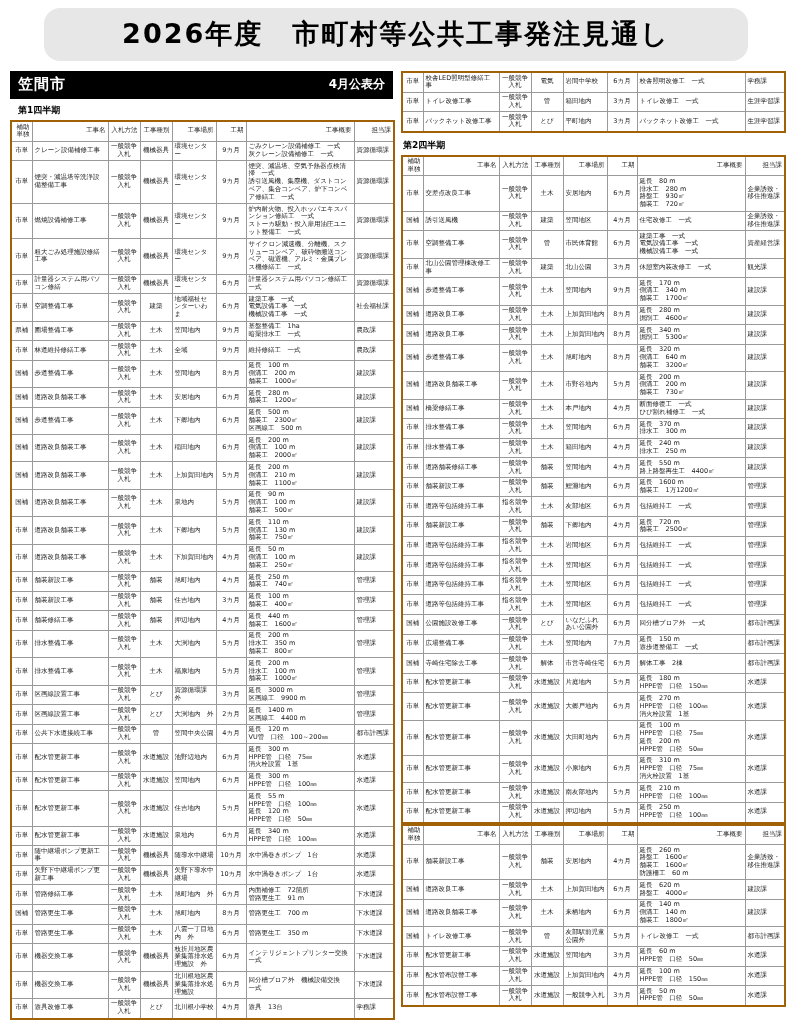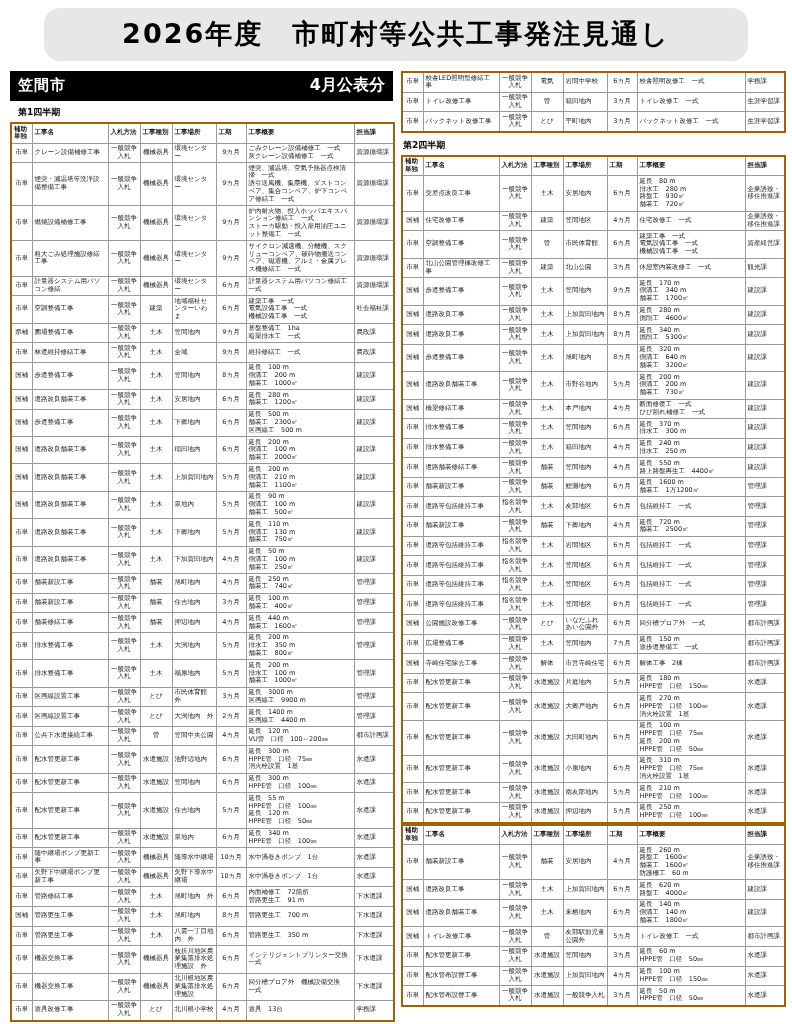--- a/index.html
+++ b/index.html
@@ -28,7 +28,7 @@
     padding:4px 8px 5px 8px;
   }
   .muni-name{font-size:15px;font-weight:bold;letter-spacing:1px;}
-  .pub-label{font-size:16px;font-weight:bold;}
+  .pub-label{font-size:12px;font-weight:bold;}
   .section-label{font-size:9px;font-weight:bold;margin:6px 0 3px 2px;color:#000;}
   .section-label.first{margin-top:5px;margin-left:8px;}
   table.works{

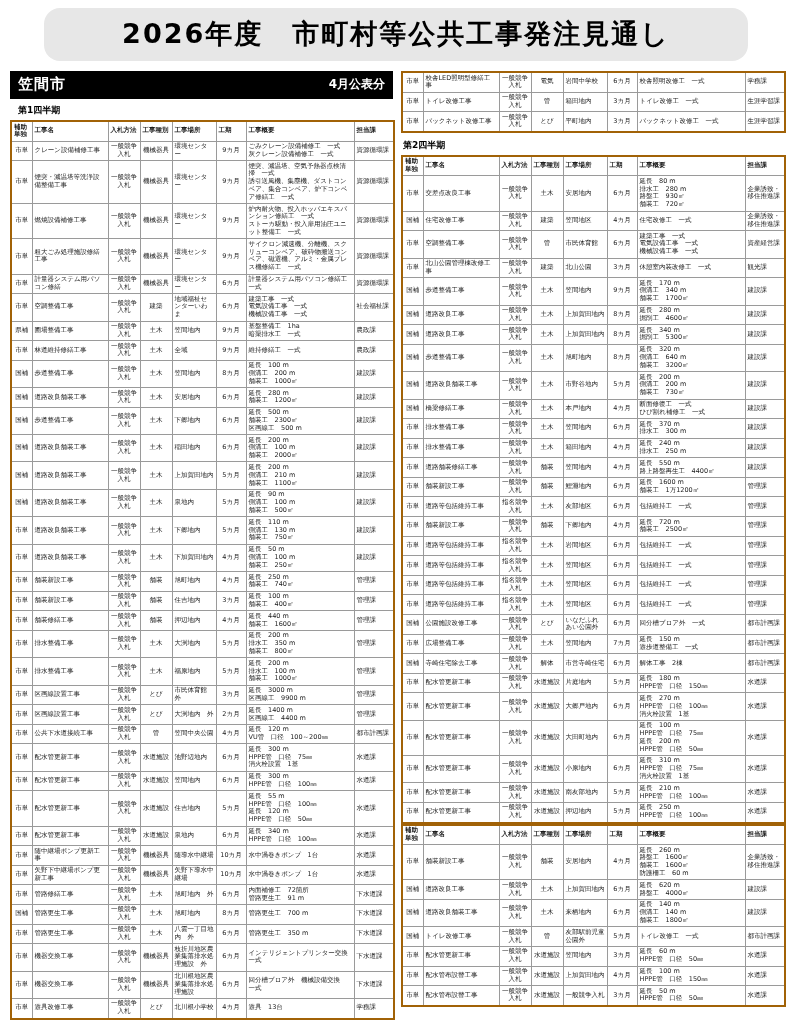--- a/index.html
+++ b/index.html
@@ -44,7 +44,7 @@
     word-break:break-all;
     overflow:hidden;
   }
-  table.works th{font-weight:bold;text-align:left;background:#fff;}
+  table.works th{font-weight:normal;text-align:right;background:#fff;}
   table.works td{white-space:pre-line;text-align:left;}
   table.works td.c0, table.works td.c2, table.works td.c3, table.works td.c5{text-align:center;}
   col.c0{width:21px;}  col.c1{width:76px;}  col.c2{width:32px;}  col.c3{width:32px;}

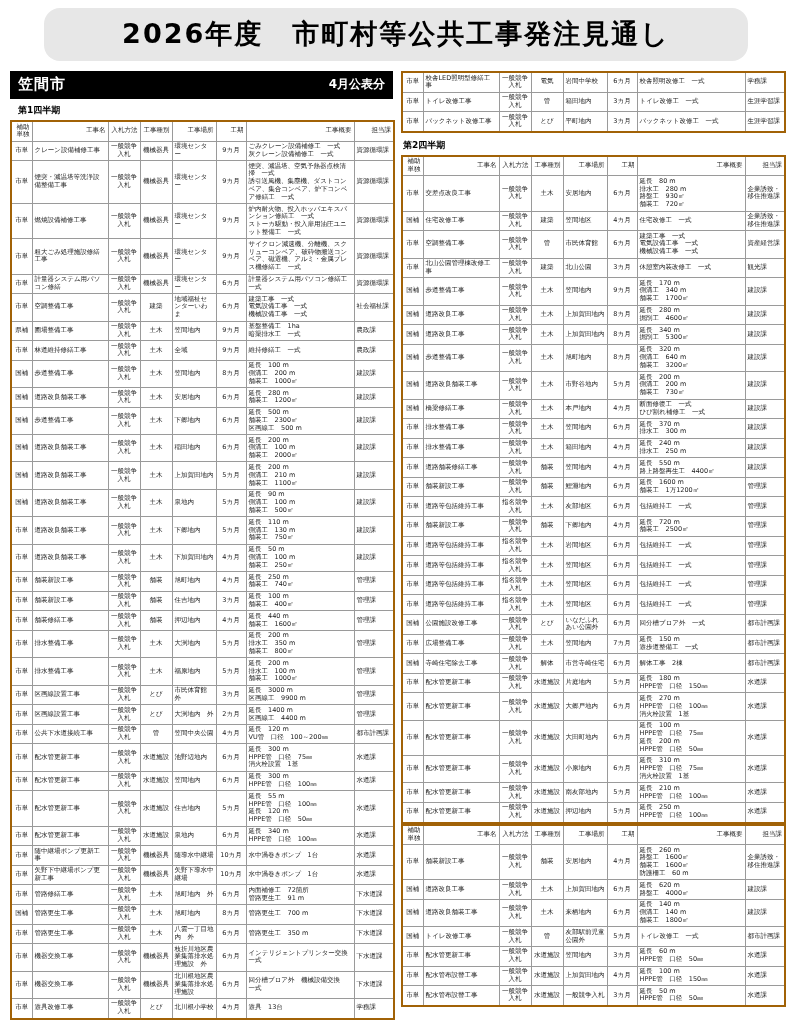--- a/index.html
+++ b/index.html
@@ -584,7 +584,7 @@
               </tr>
               <tr>
                 <td class="c0">国補</td>
-                <td class="c1">住宅改修工事</td>
+                <td class="c1">誘引送風機</td>
                 <td class="c2">一般競争入札</td>
                 <td class="c3">建築</td>
                 <td class="c4">笠間地区</td>

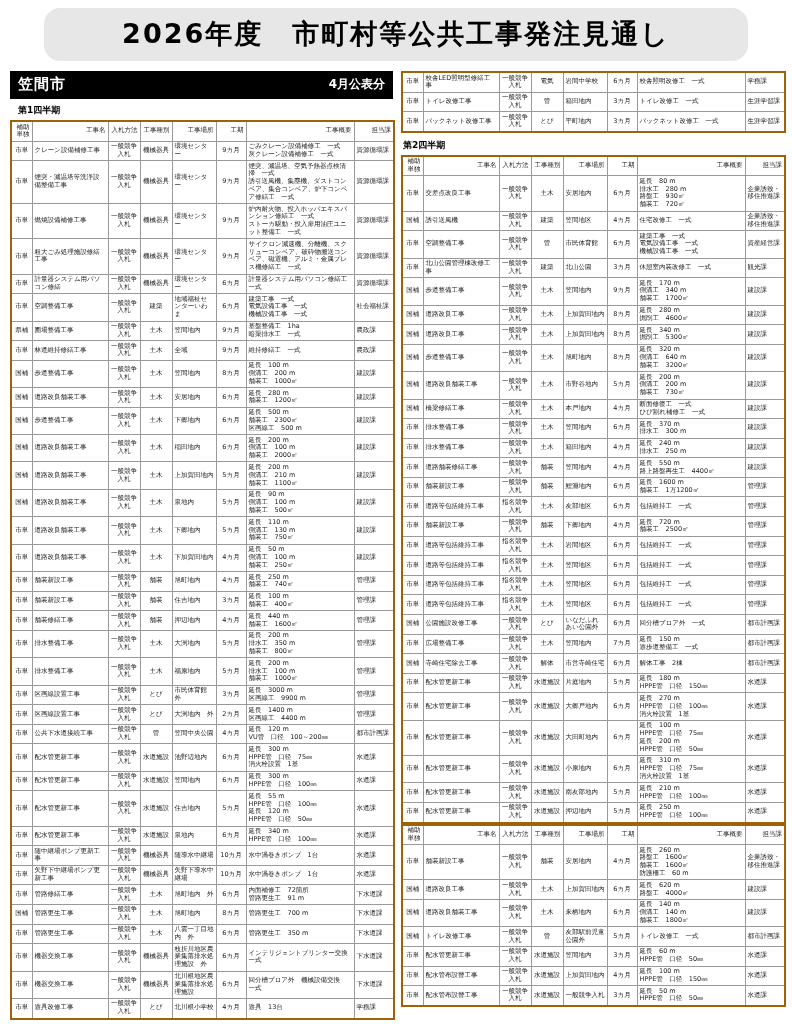--- a/index.html
+++ b/index.html
@@ -335,7 +335,7 @@
                 <td class="c1">区画線設置工事</td>
                 <td class="c2">一般競争入札</td>
                 <td class="c3">とび</td>
-                <td class="c4">市民体育館　外</td>
+                <td class="c4">資源循環課　外</td>
                 <td class="c5">3カ月</td>
                 <td class="c6">延長　3000 m
 区画線工　9900 m</td>

